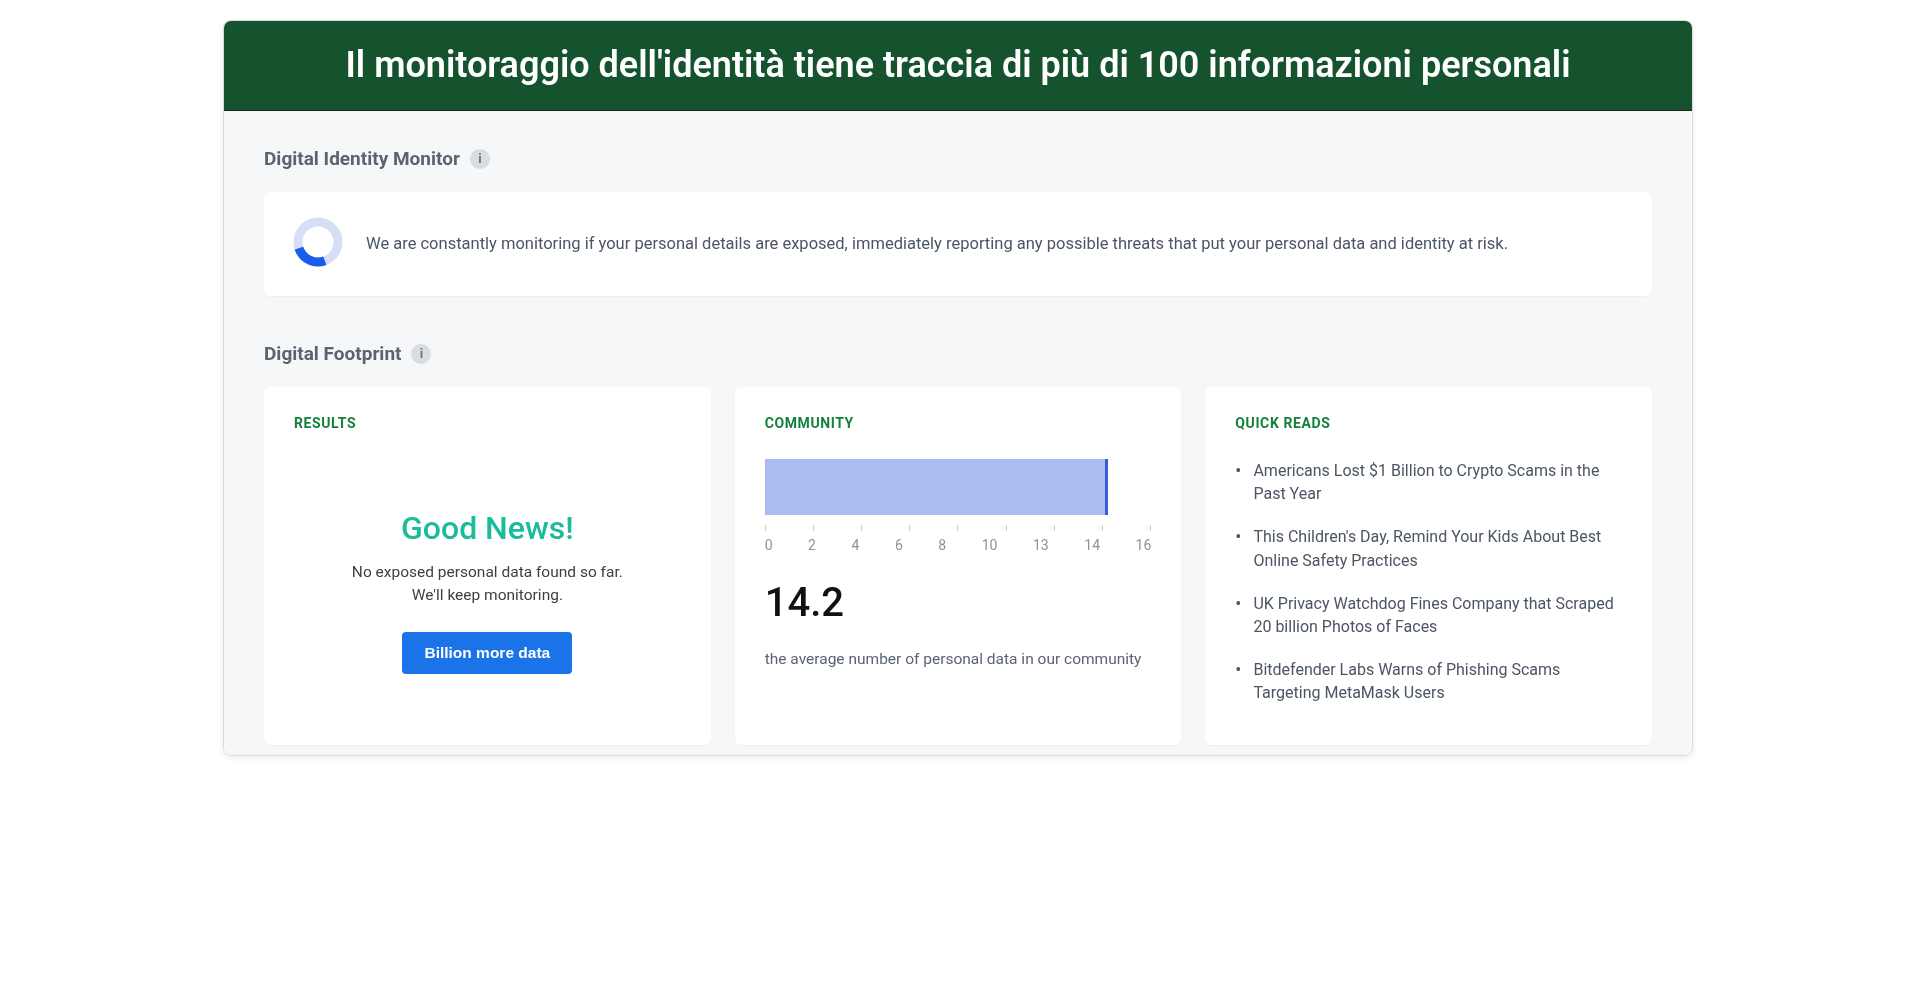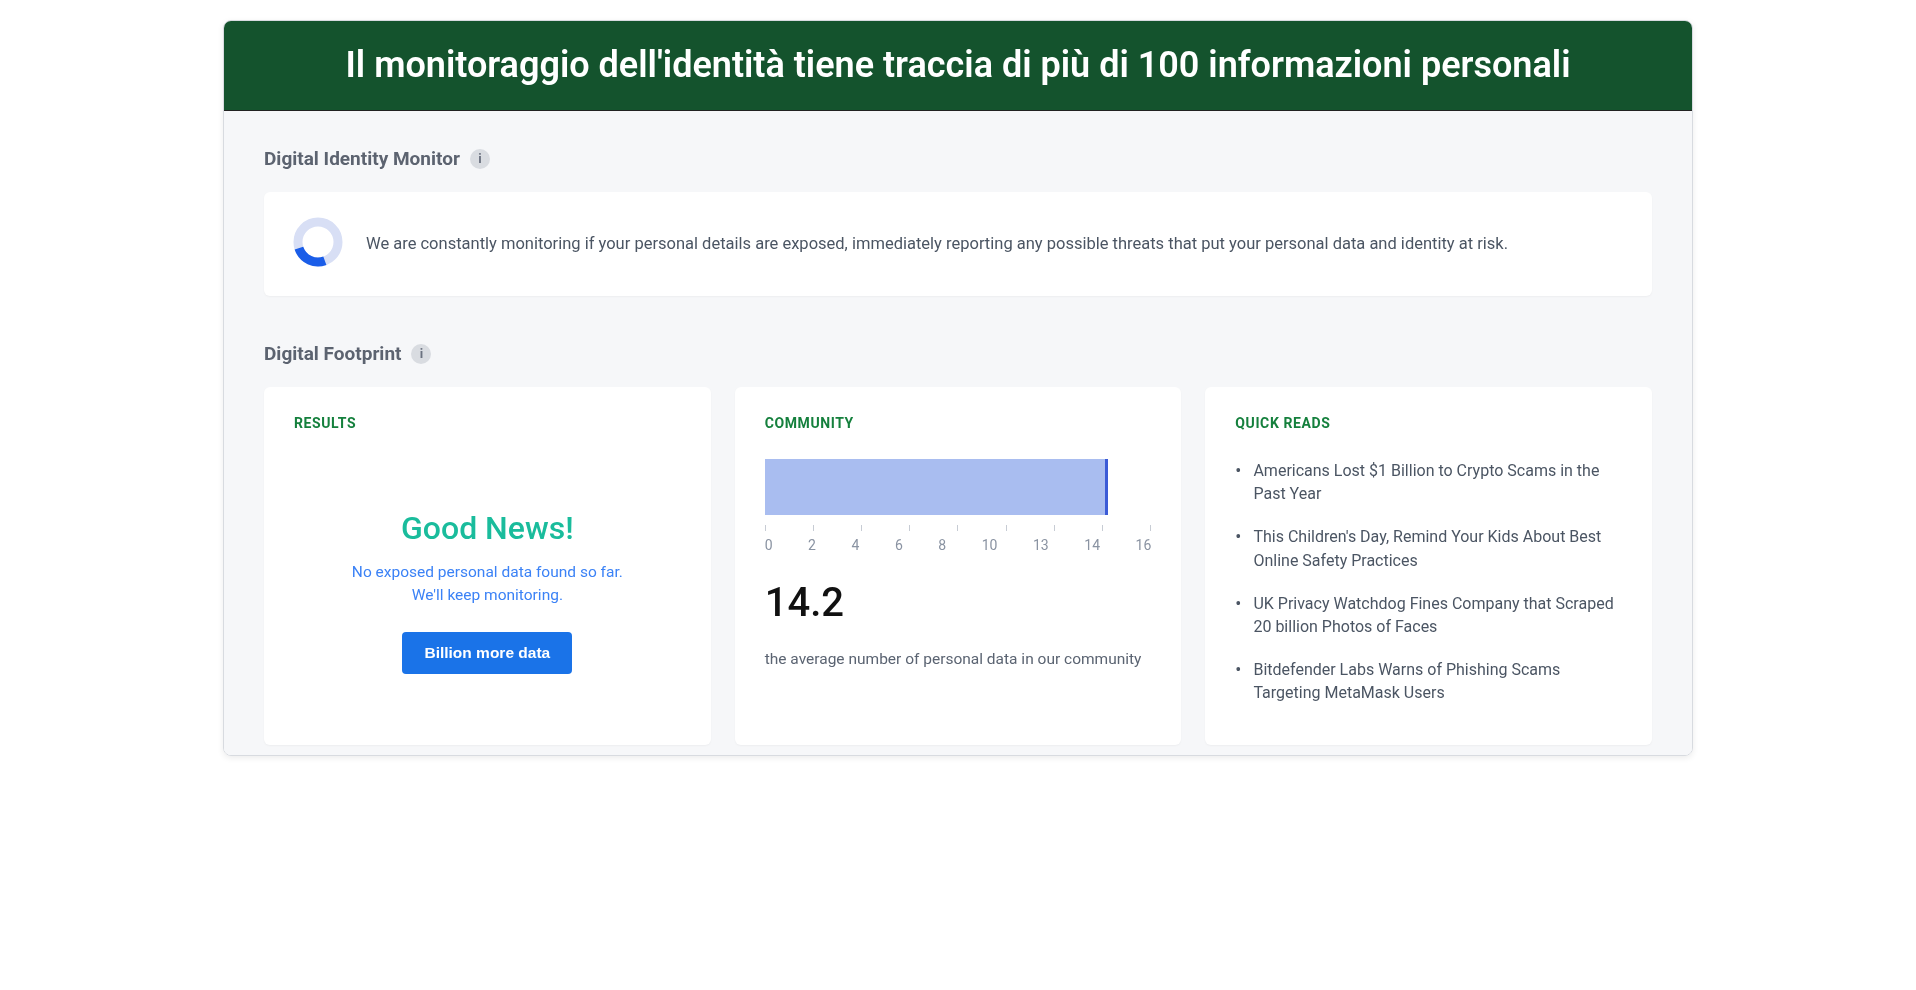--- a/index.html
+++ b/index.html
@@ -110,7 +110,7 @@
       margin-bottom: 14px;
     }
     .good-news-text {
-      color: #3b82f6;
+      color: #404040;
       font-size: 15.5px;
       line-height: 1.5;
       text-align: center;

